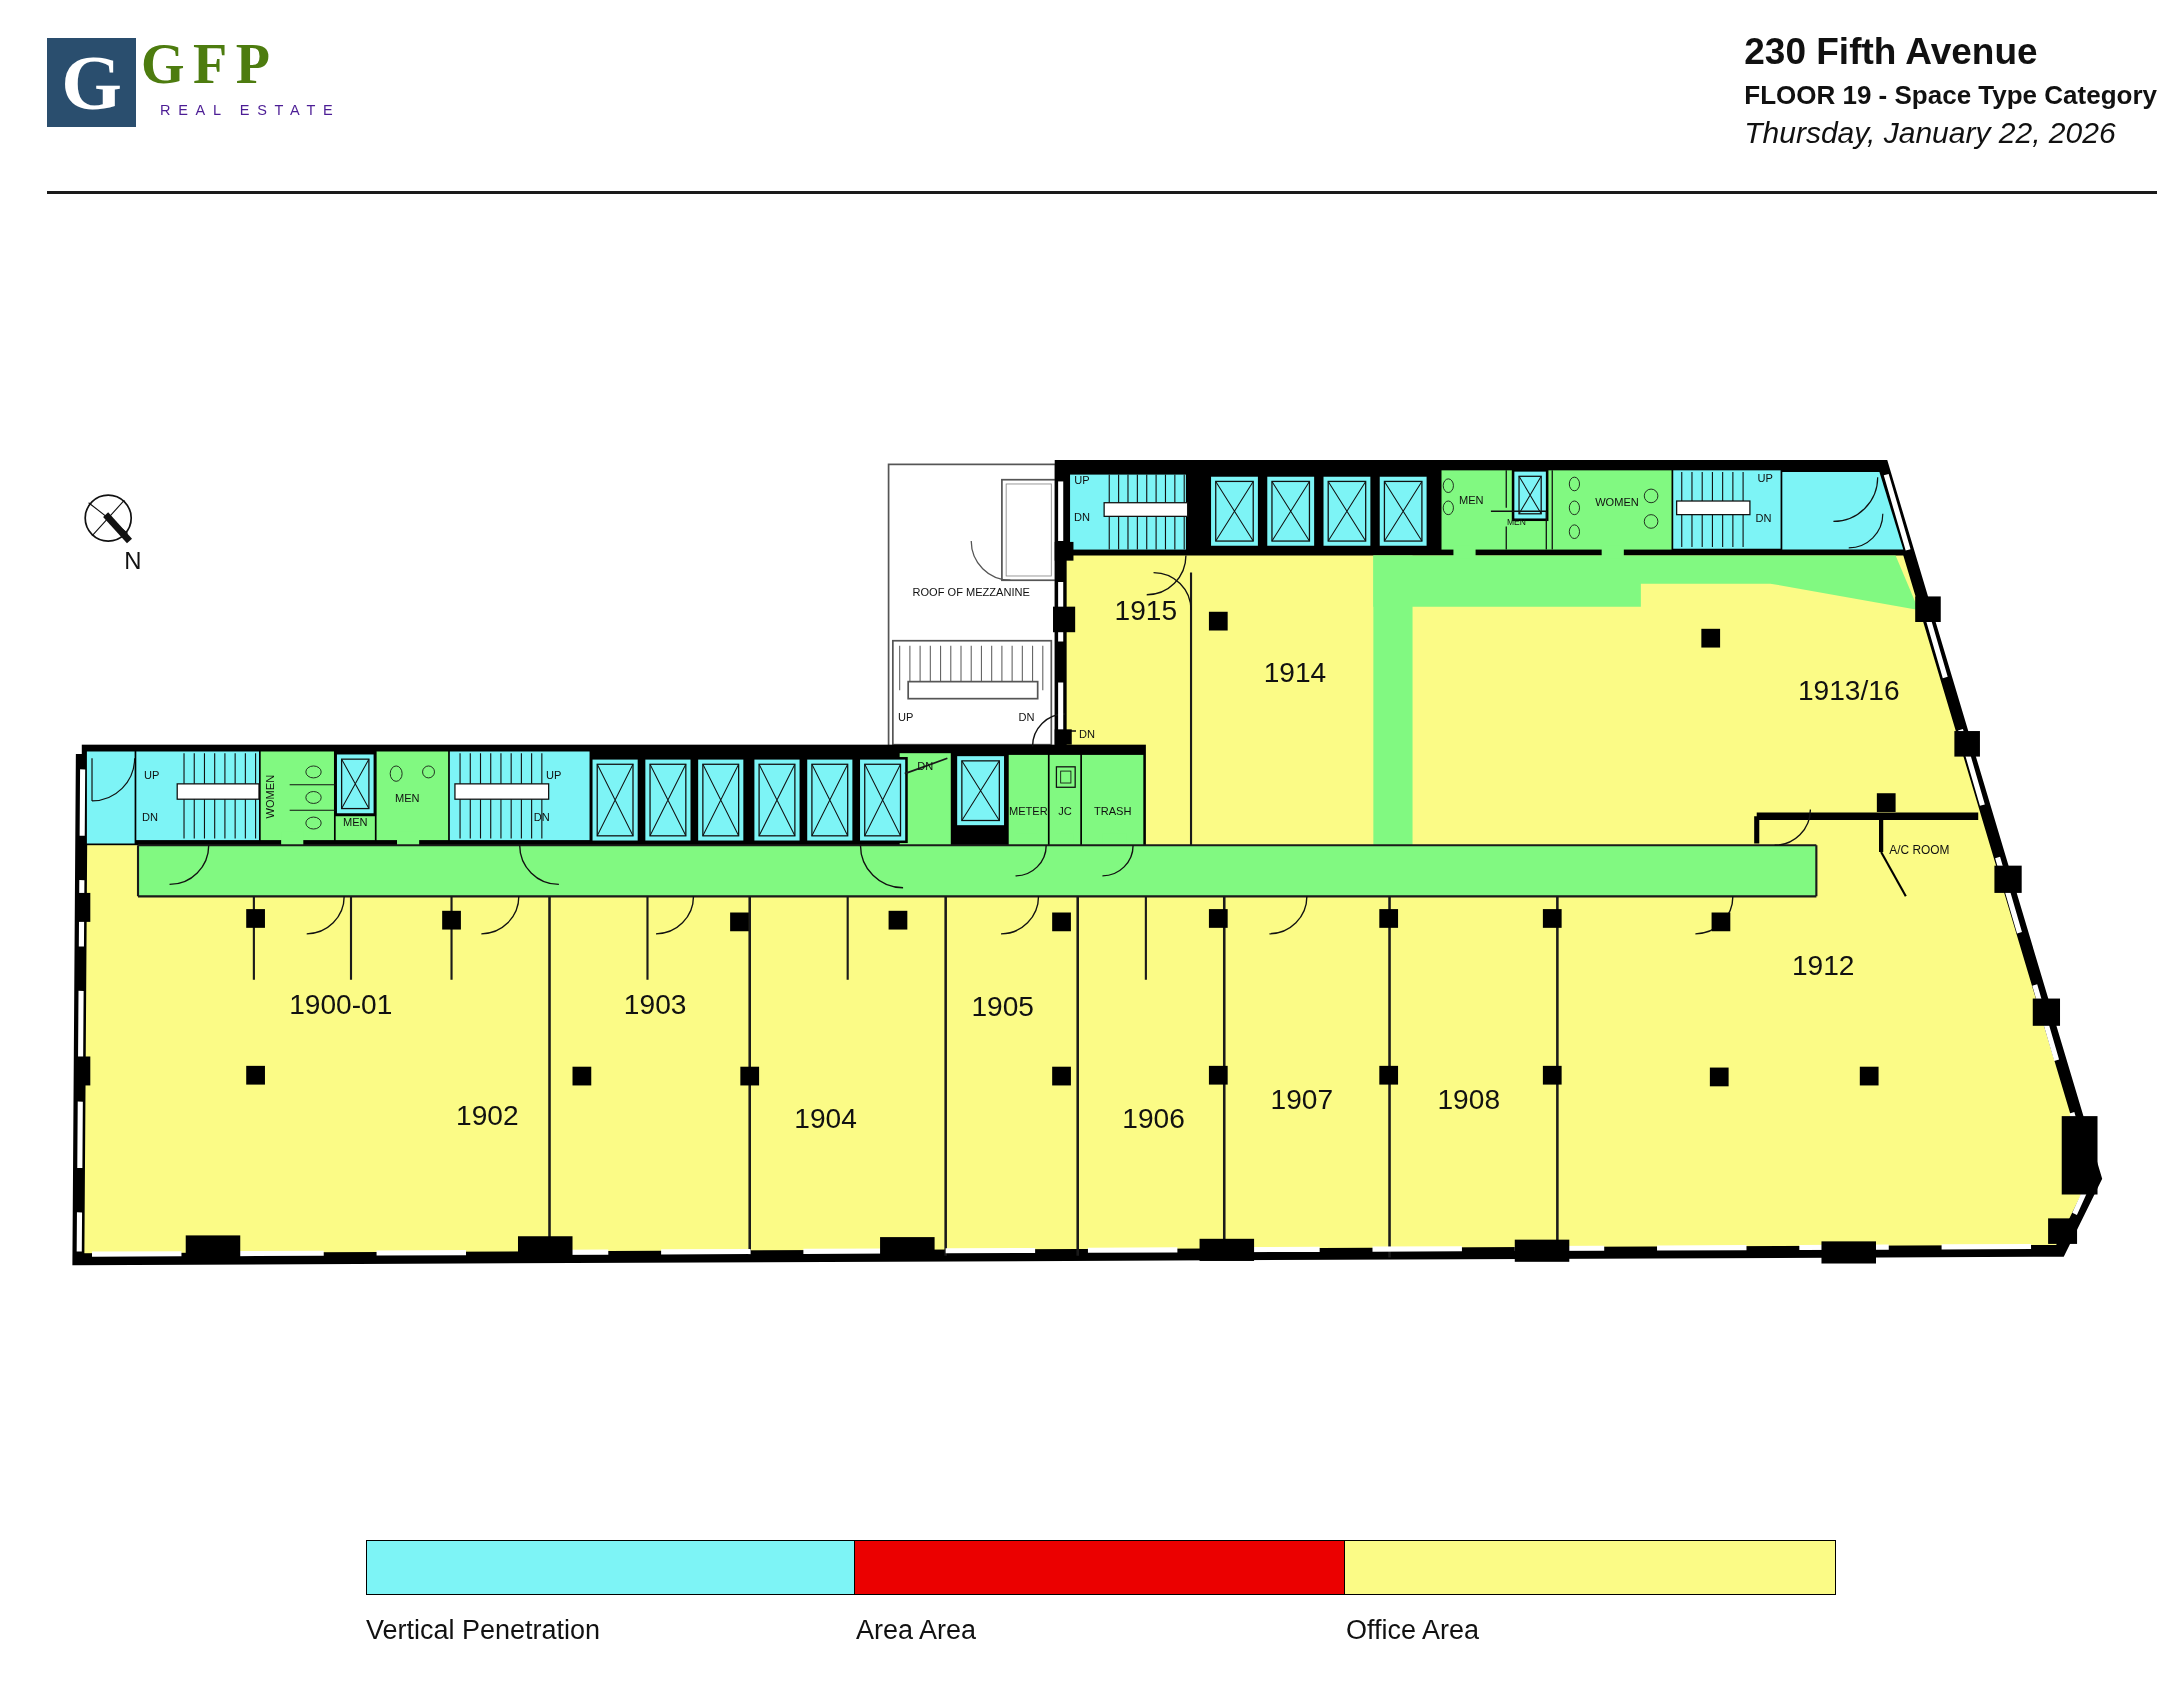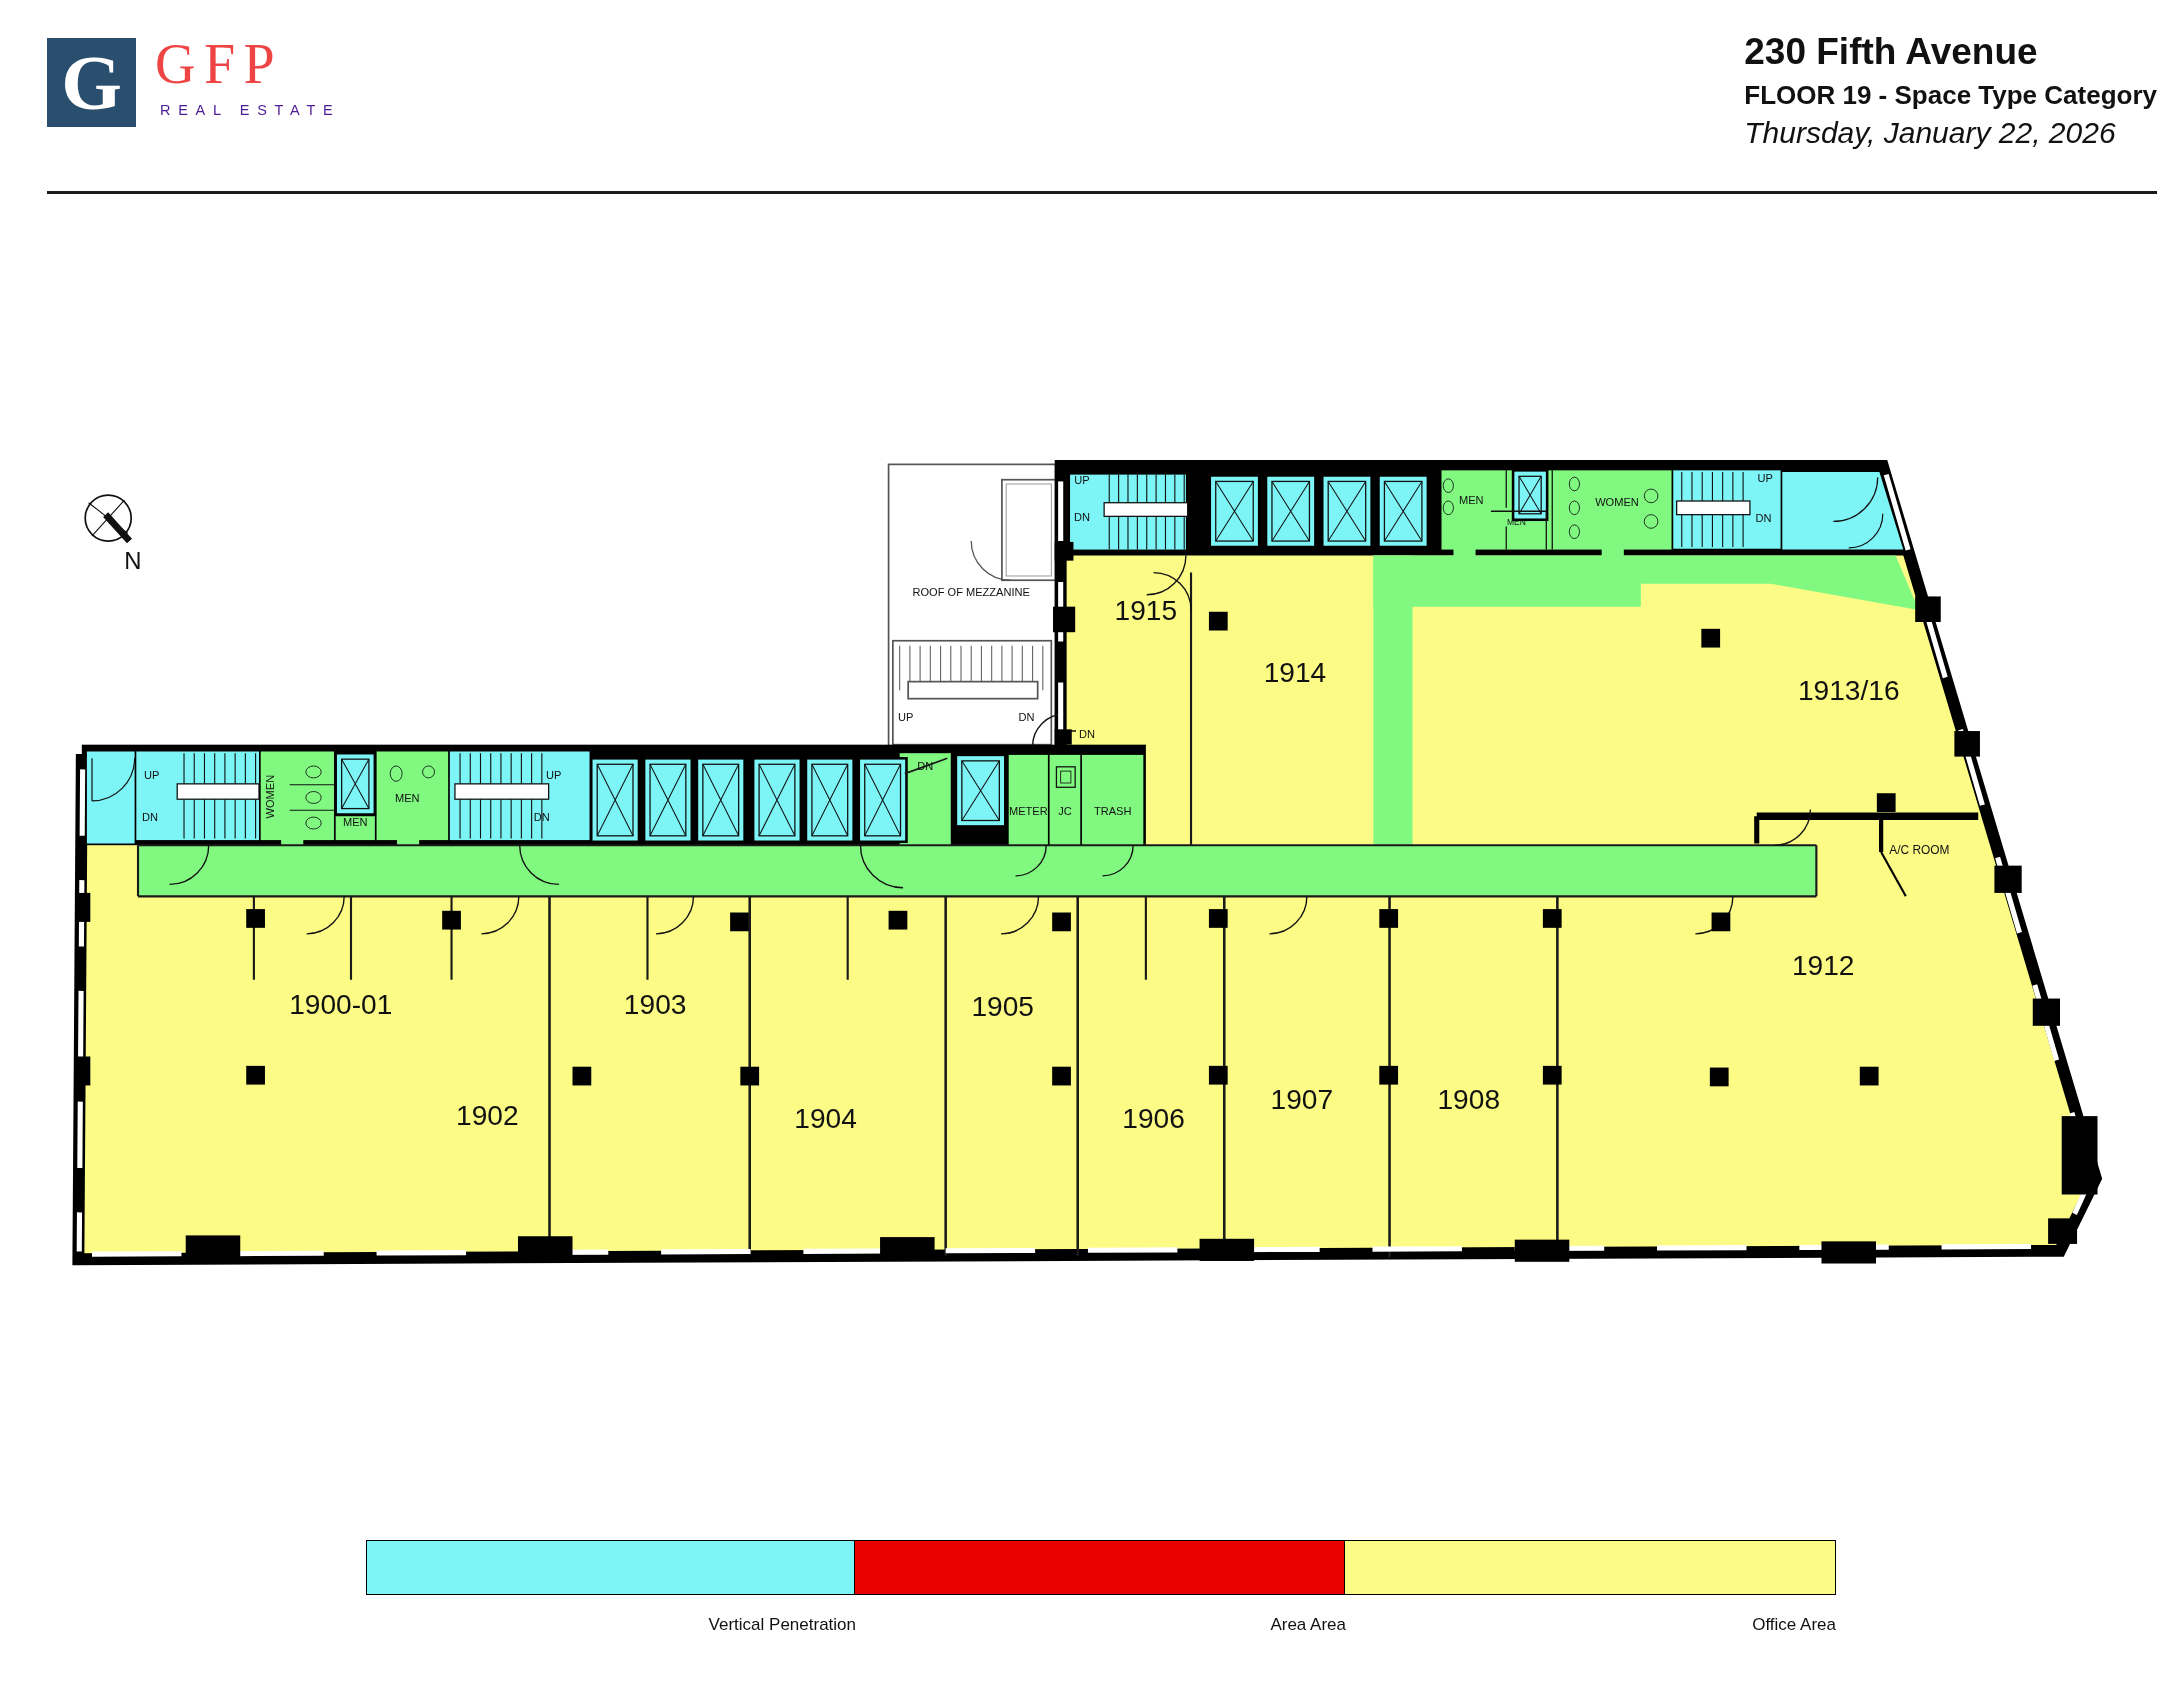--- a/index.html
+++ b/index.html
@@ -9,8 +9,8 @@
   .logo-box{position:absolute;left:47px;top:38px;width:89px;height:89px;background:#2A4E6E;
             display:flex;align-items:center;justify-content:center;}
   .logo-g{font-family:"Liberation Serif",serif;font-size:78px;font-weight:bold;color:#fff;line-height:1;}
-  .brand{position:absolute;left:155px;top:32px;font-family:"Liberation Serif",serif;font-size:56px;
-         color:#ef4444;letter-spacing:8.5px;}
+  .brand{position:absolute;left:141px;top:32px;font-family:"Liberation Serif",serif;font-size:56px;
+         color:#4d7c0f;letter-spacing:8.5px;font-weight:bold;}
   .tagline{position:absolute;left:160px;top:102px;font-size:14.5px;letter-spacing:7.7px;color:#4c1d95;}
   .titles{position:absolute;right:24px;top:31px;}
   .title{font-size:37px;font-weight:bold;}

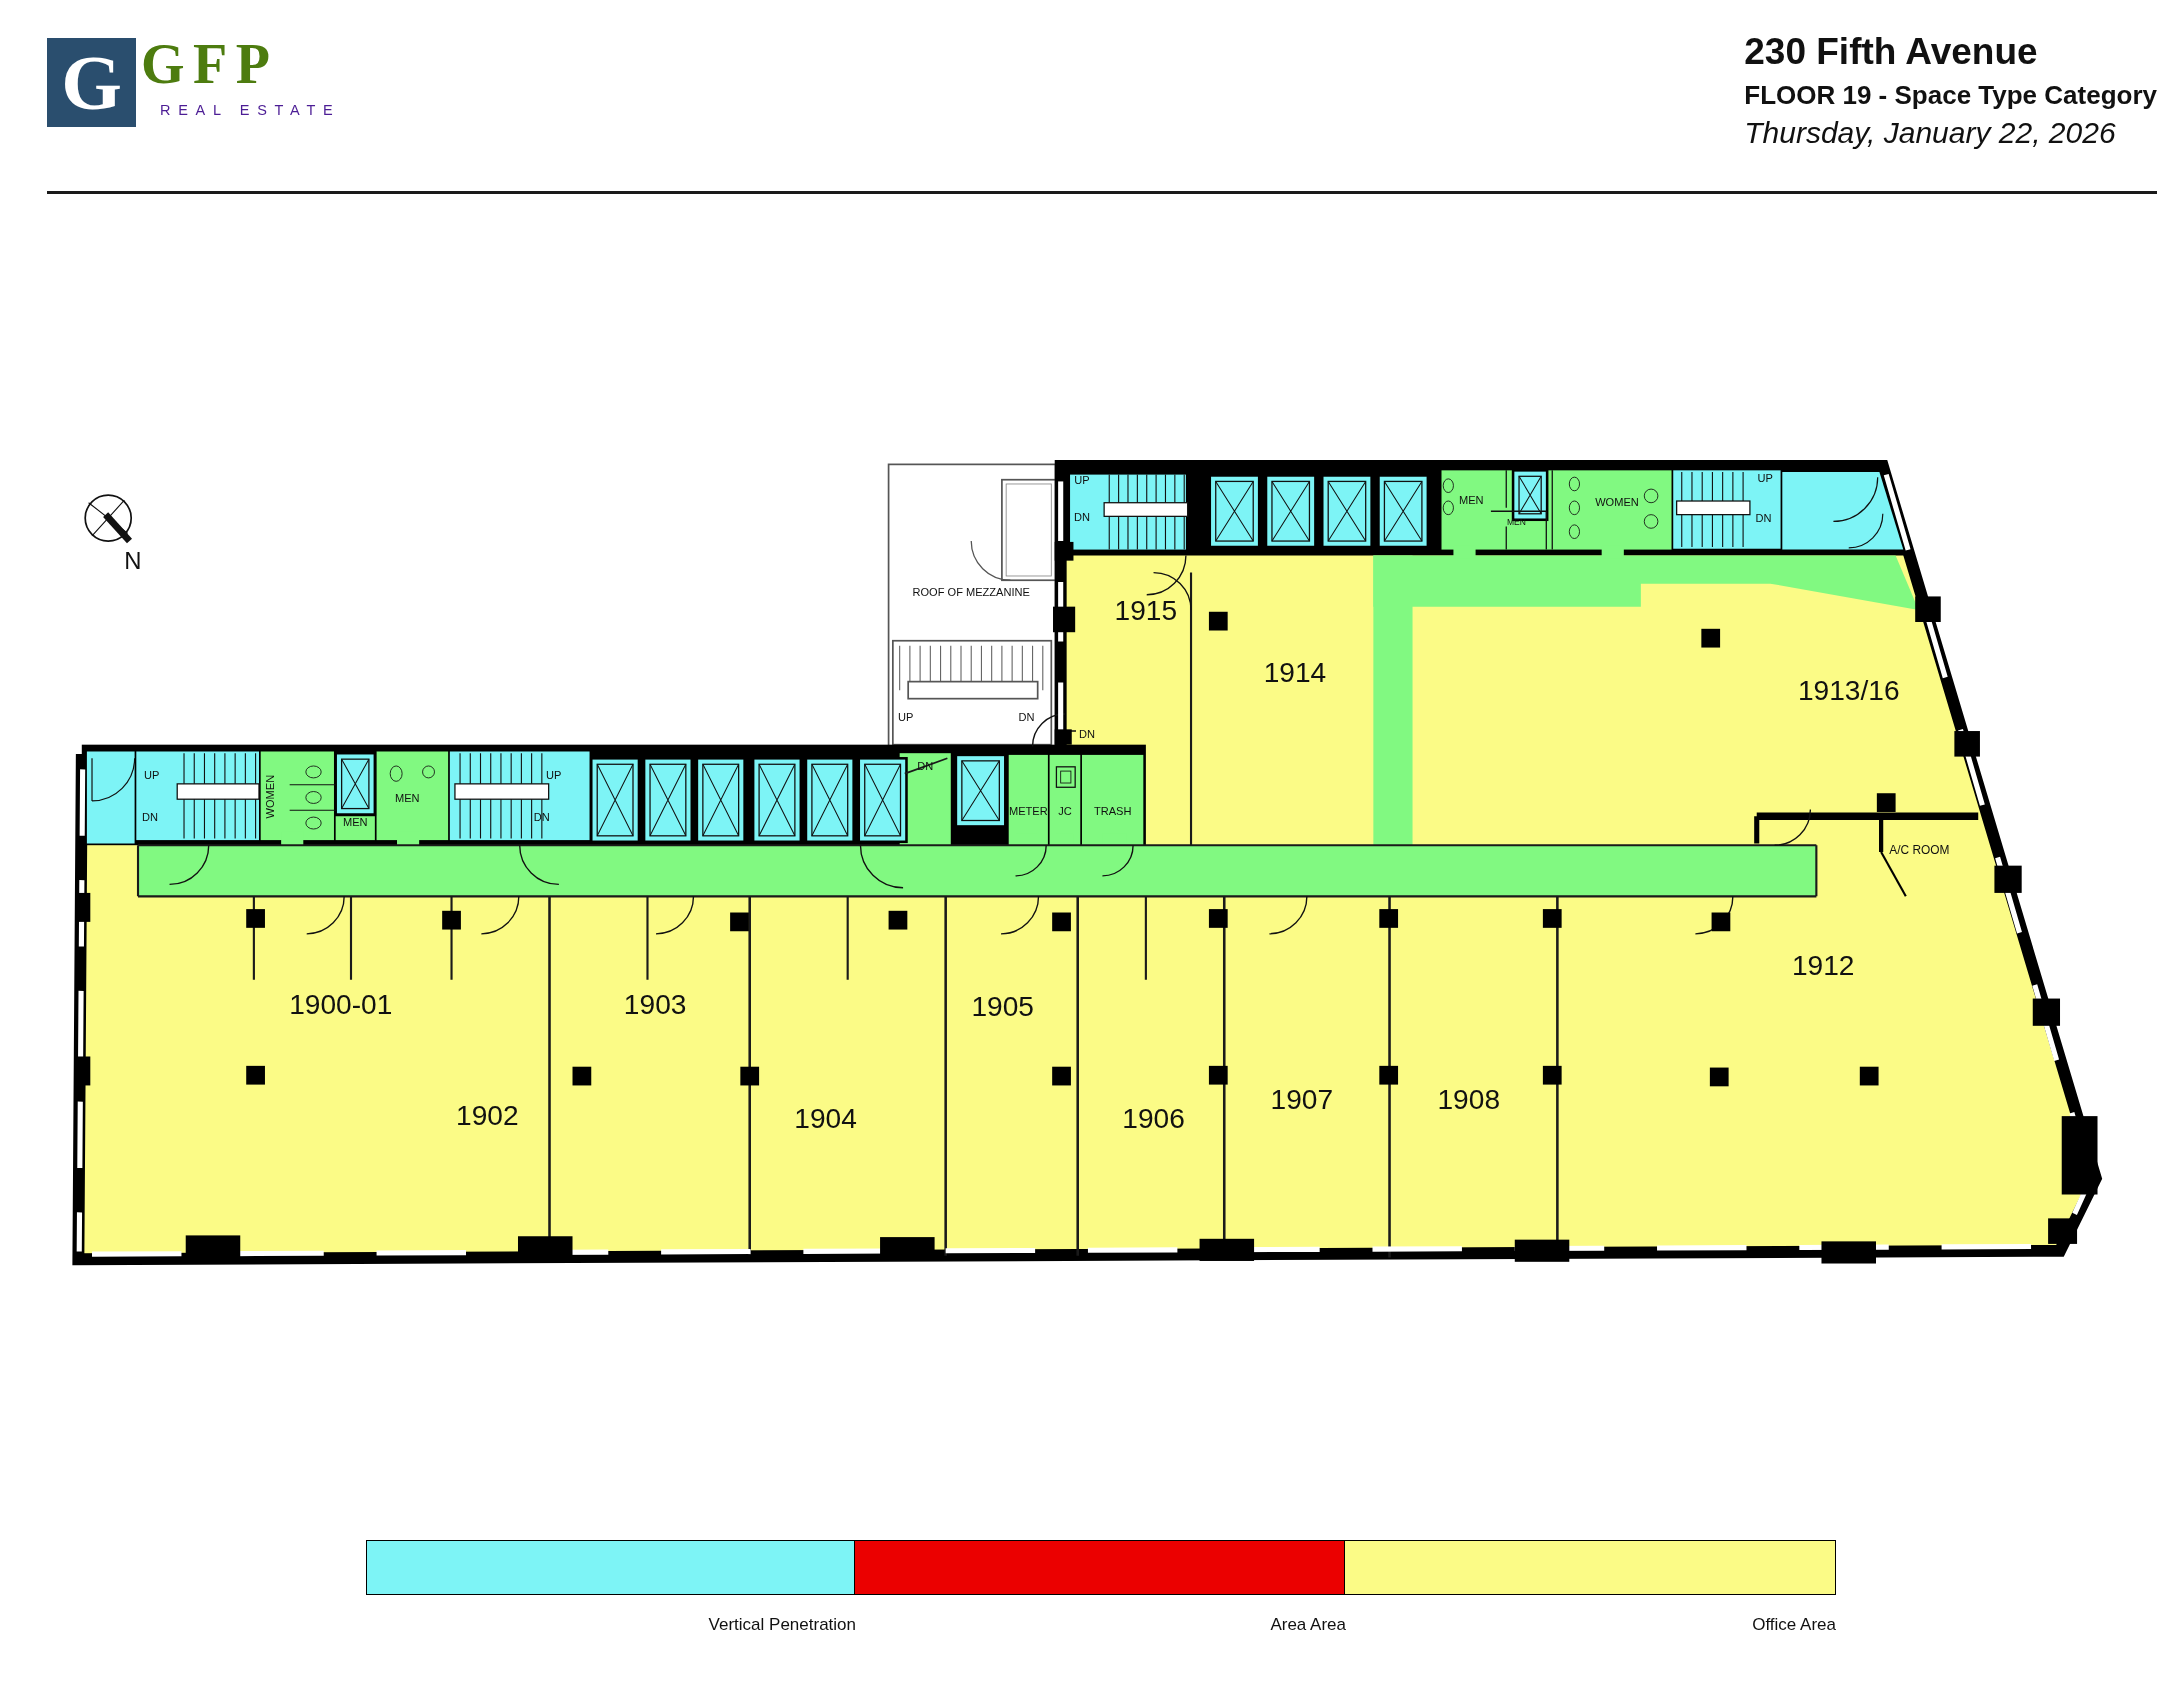--- a/index.html
+++ b/index.html
@@ -28,7 +28,7 @@
   .legend-item{flex:1 1 0;min-width:0;}
   .legend-sw{height:53px;border:1.7px solid #000;margin-left:-1.7px;}
   .legend-item:first-child .legend-sw{margin-left:0;}
-  .legend-label{text-align:right;font-size:17px;margin-top:20.4px;white-space:nowrap;}
+  .legend-label{text-align:left;font-size:27px;margin-top:20.4px;white-space:nowrap;}
 </style>
 </head>
 <body>

